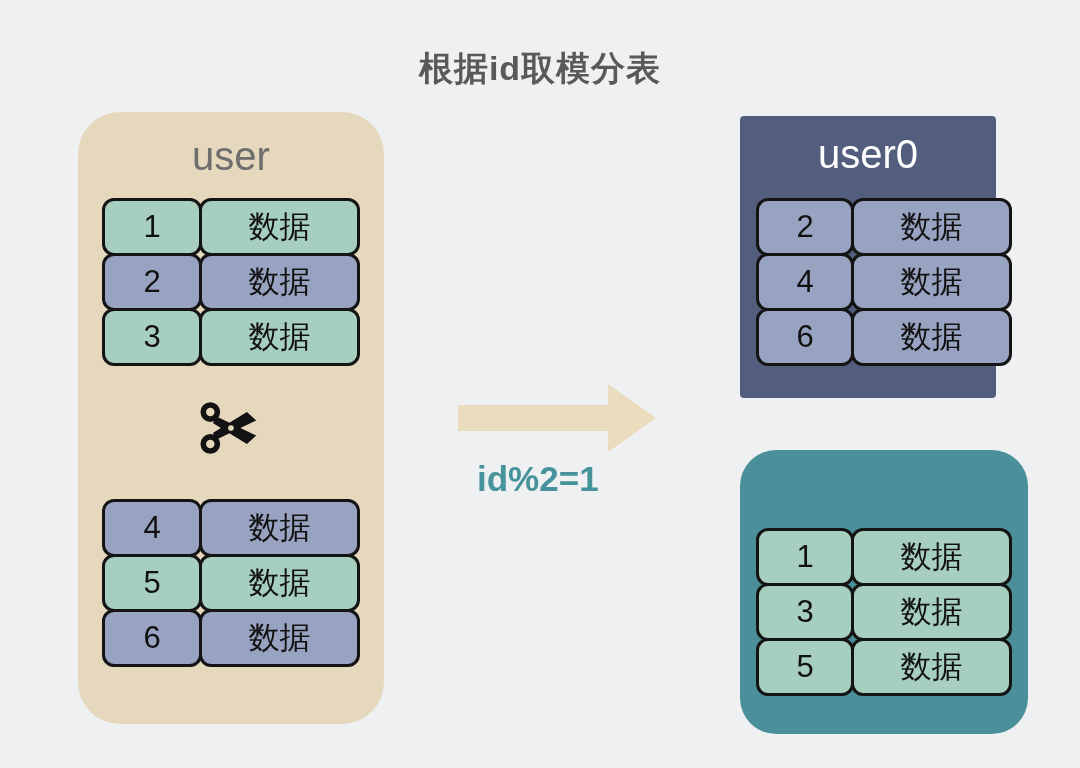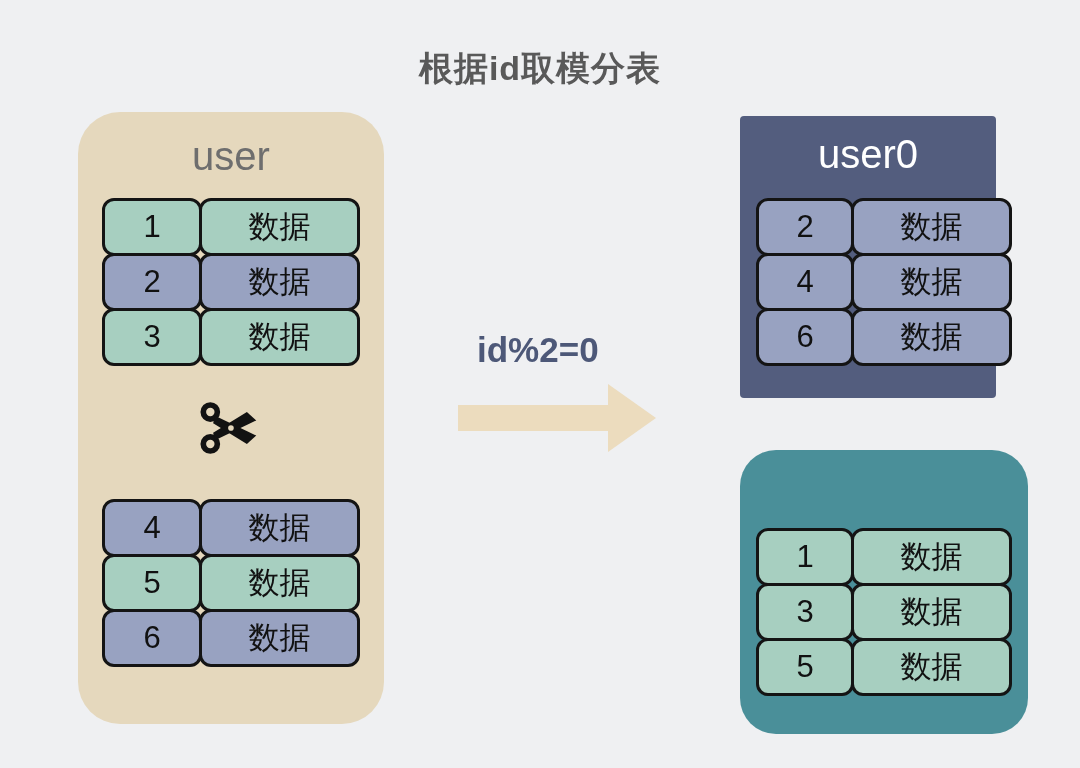--- a/index.html
+++ b/index.html
@@ -112,7 +112,6 @@
     </div>
   </div>
 
-  <div class="split-label label-even">id%2=0</div>
   <div class="arrow">
     <div class="shaft"></div>
     <div class="head"></div>

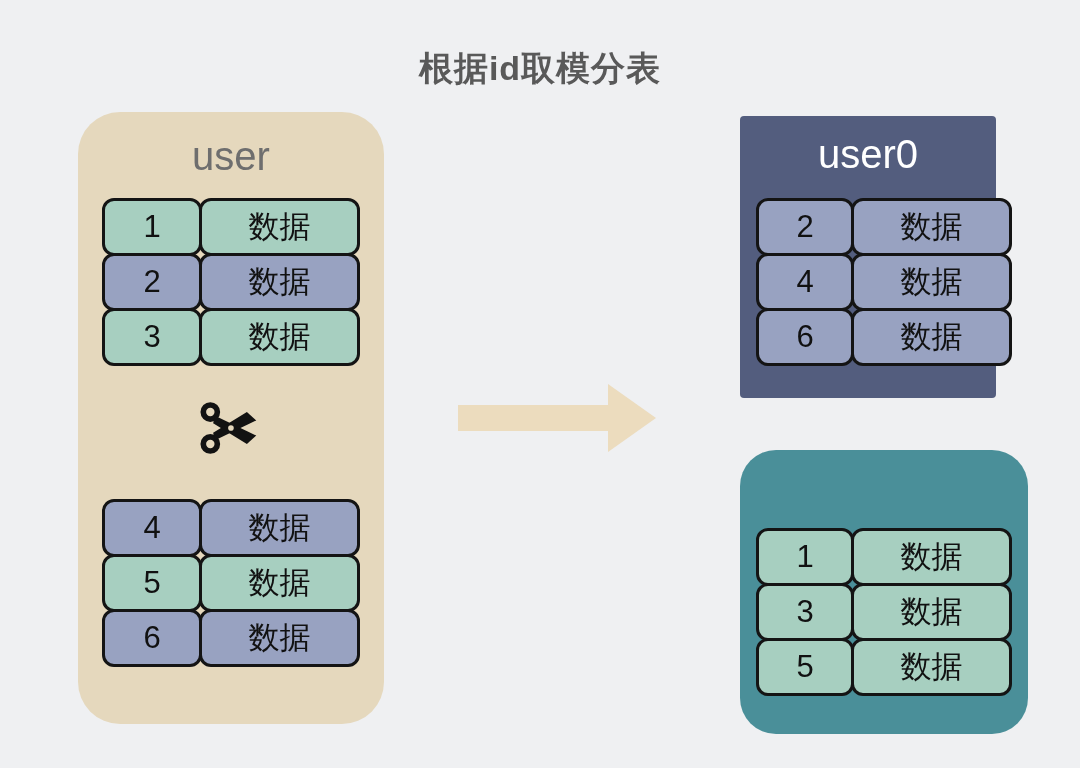--- a/index.html
+++ b/index.html
@@ -116,6 +116,7 @@
     <div class="shaft"></div>
     <div class="head"></div>
   </div>
+  <div class="split-label label-odd">id%2=1</div>
 
   <div class="panel panel-user0 shard">
     <div class="tname">user0</div>

